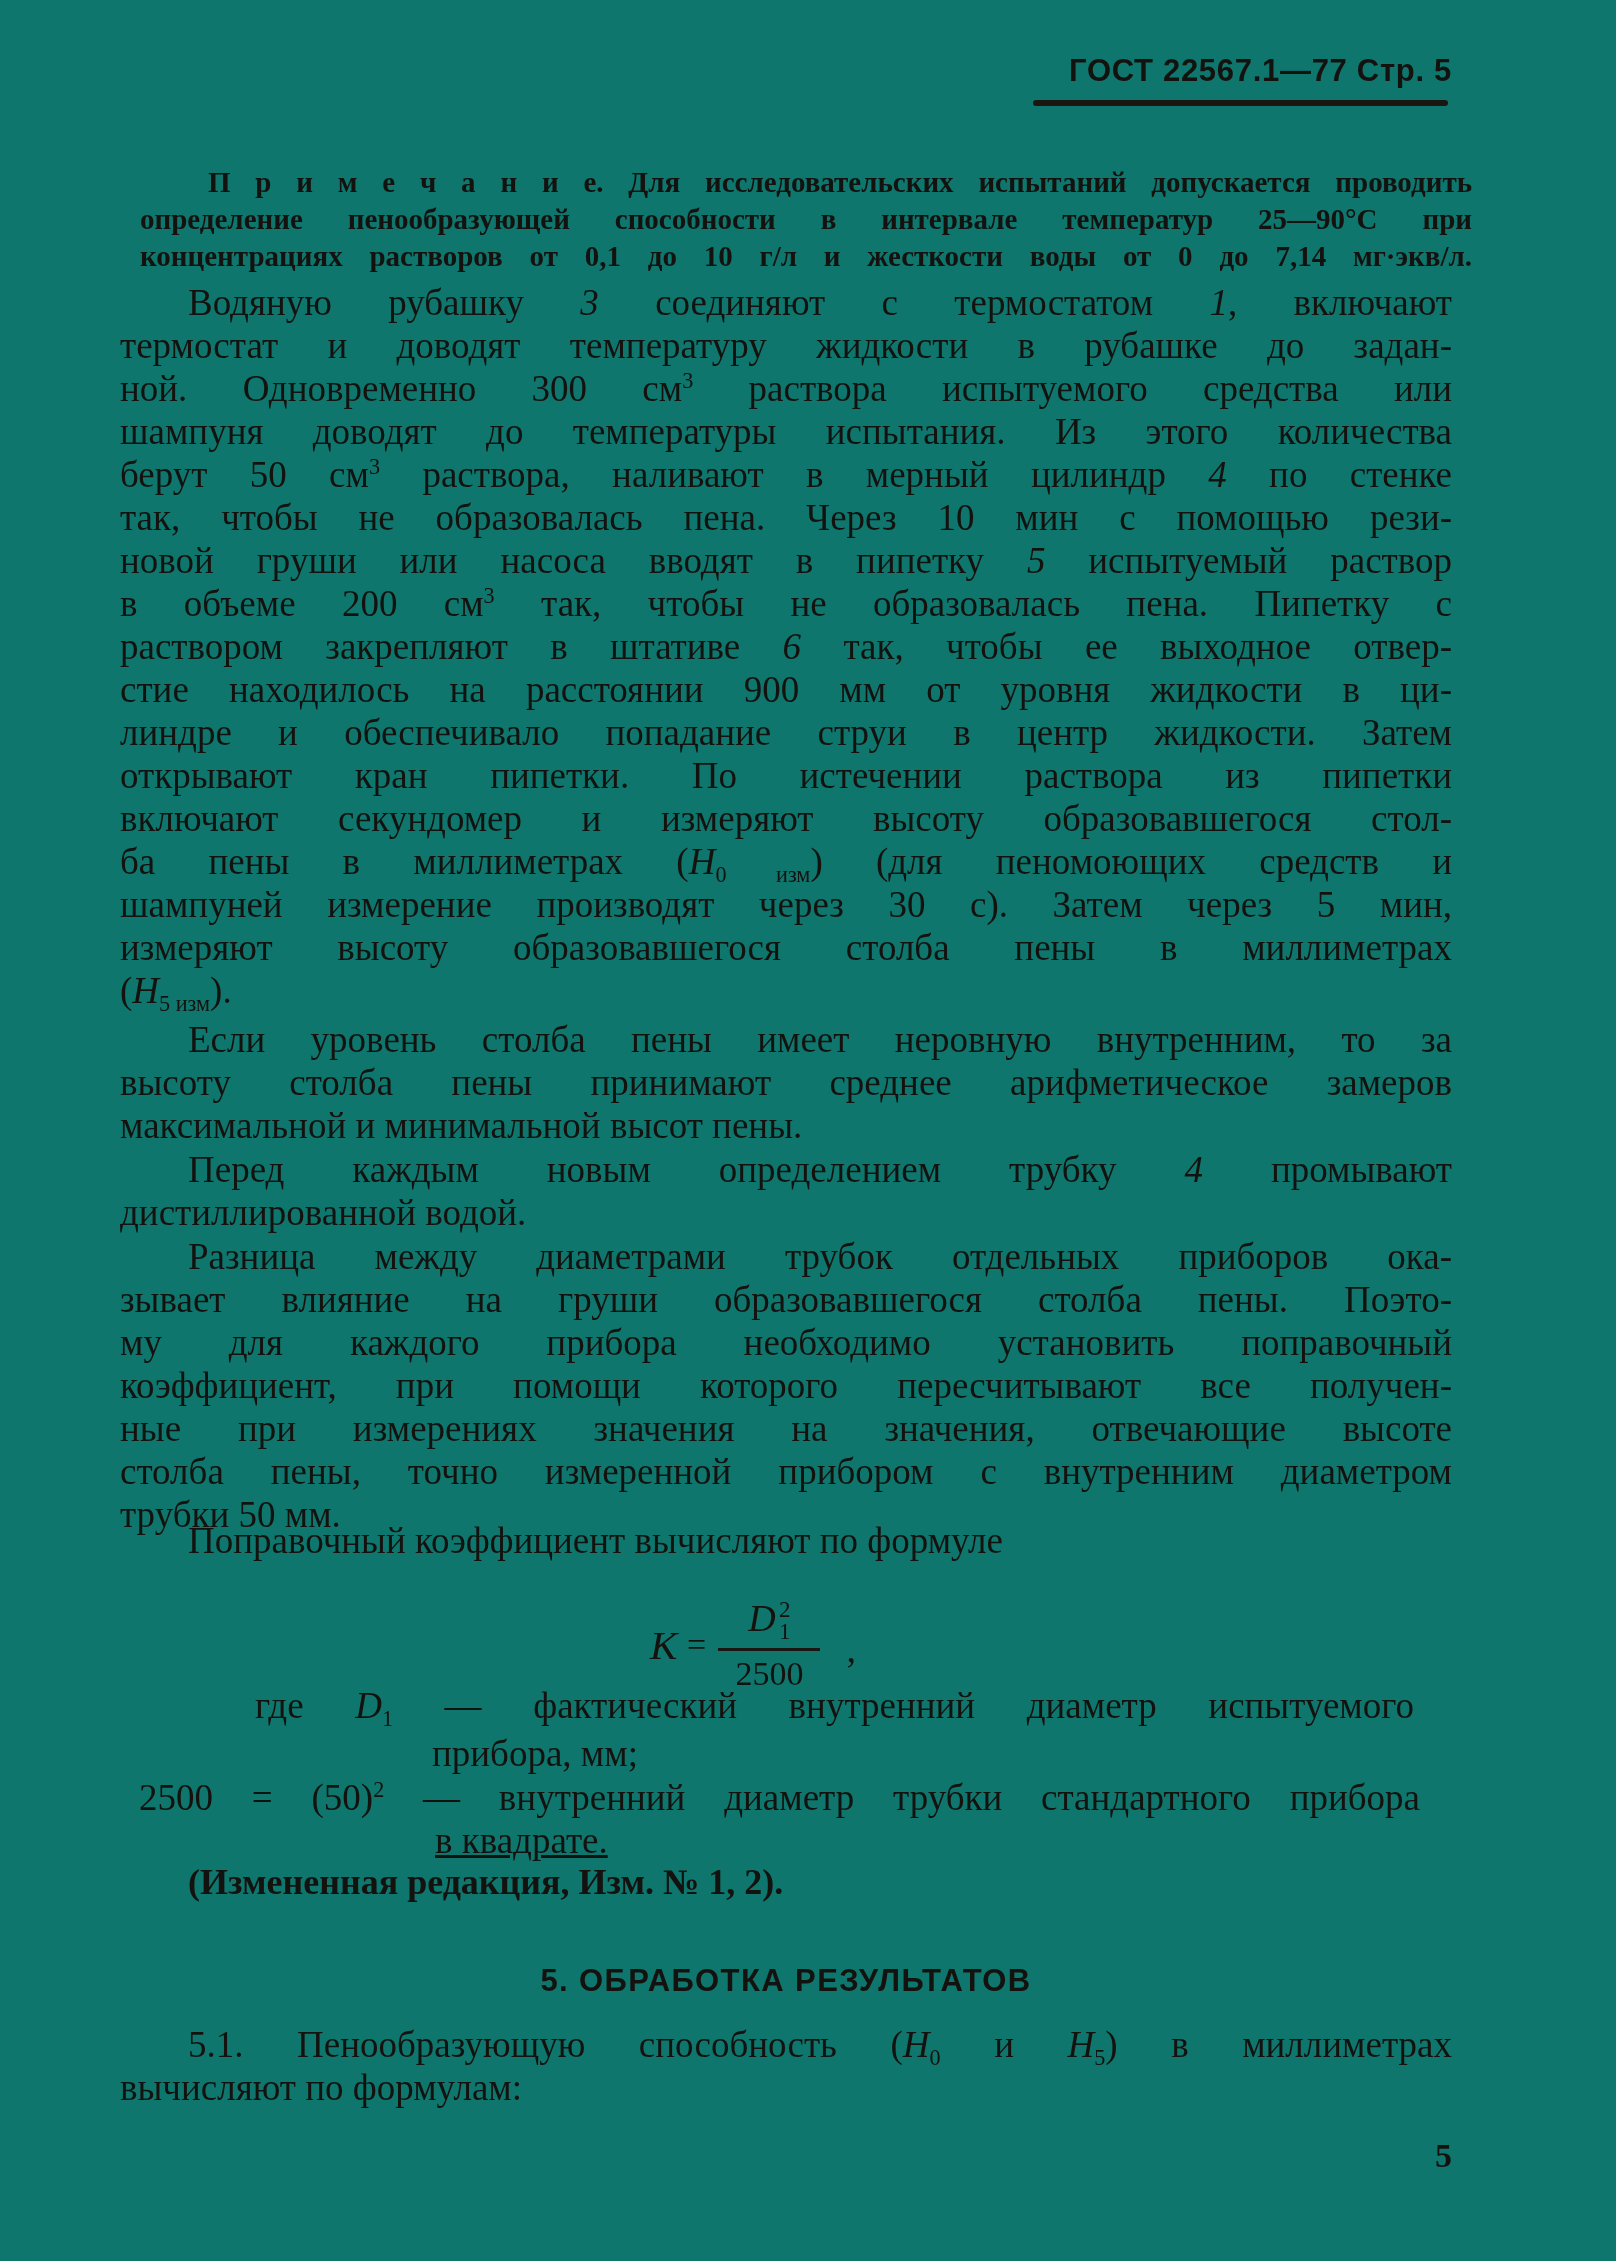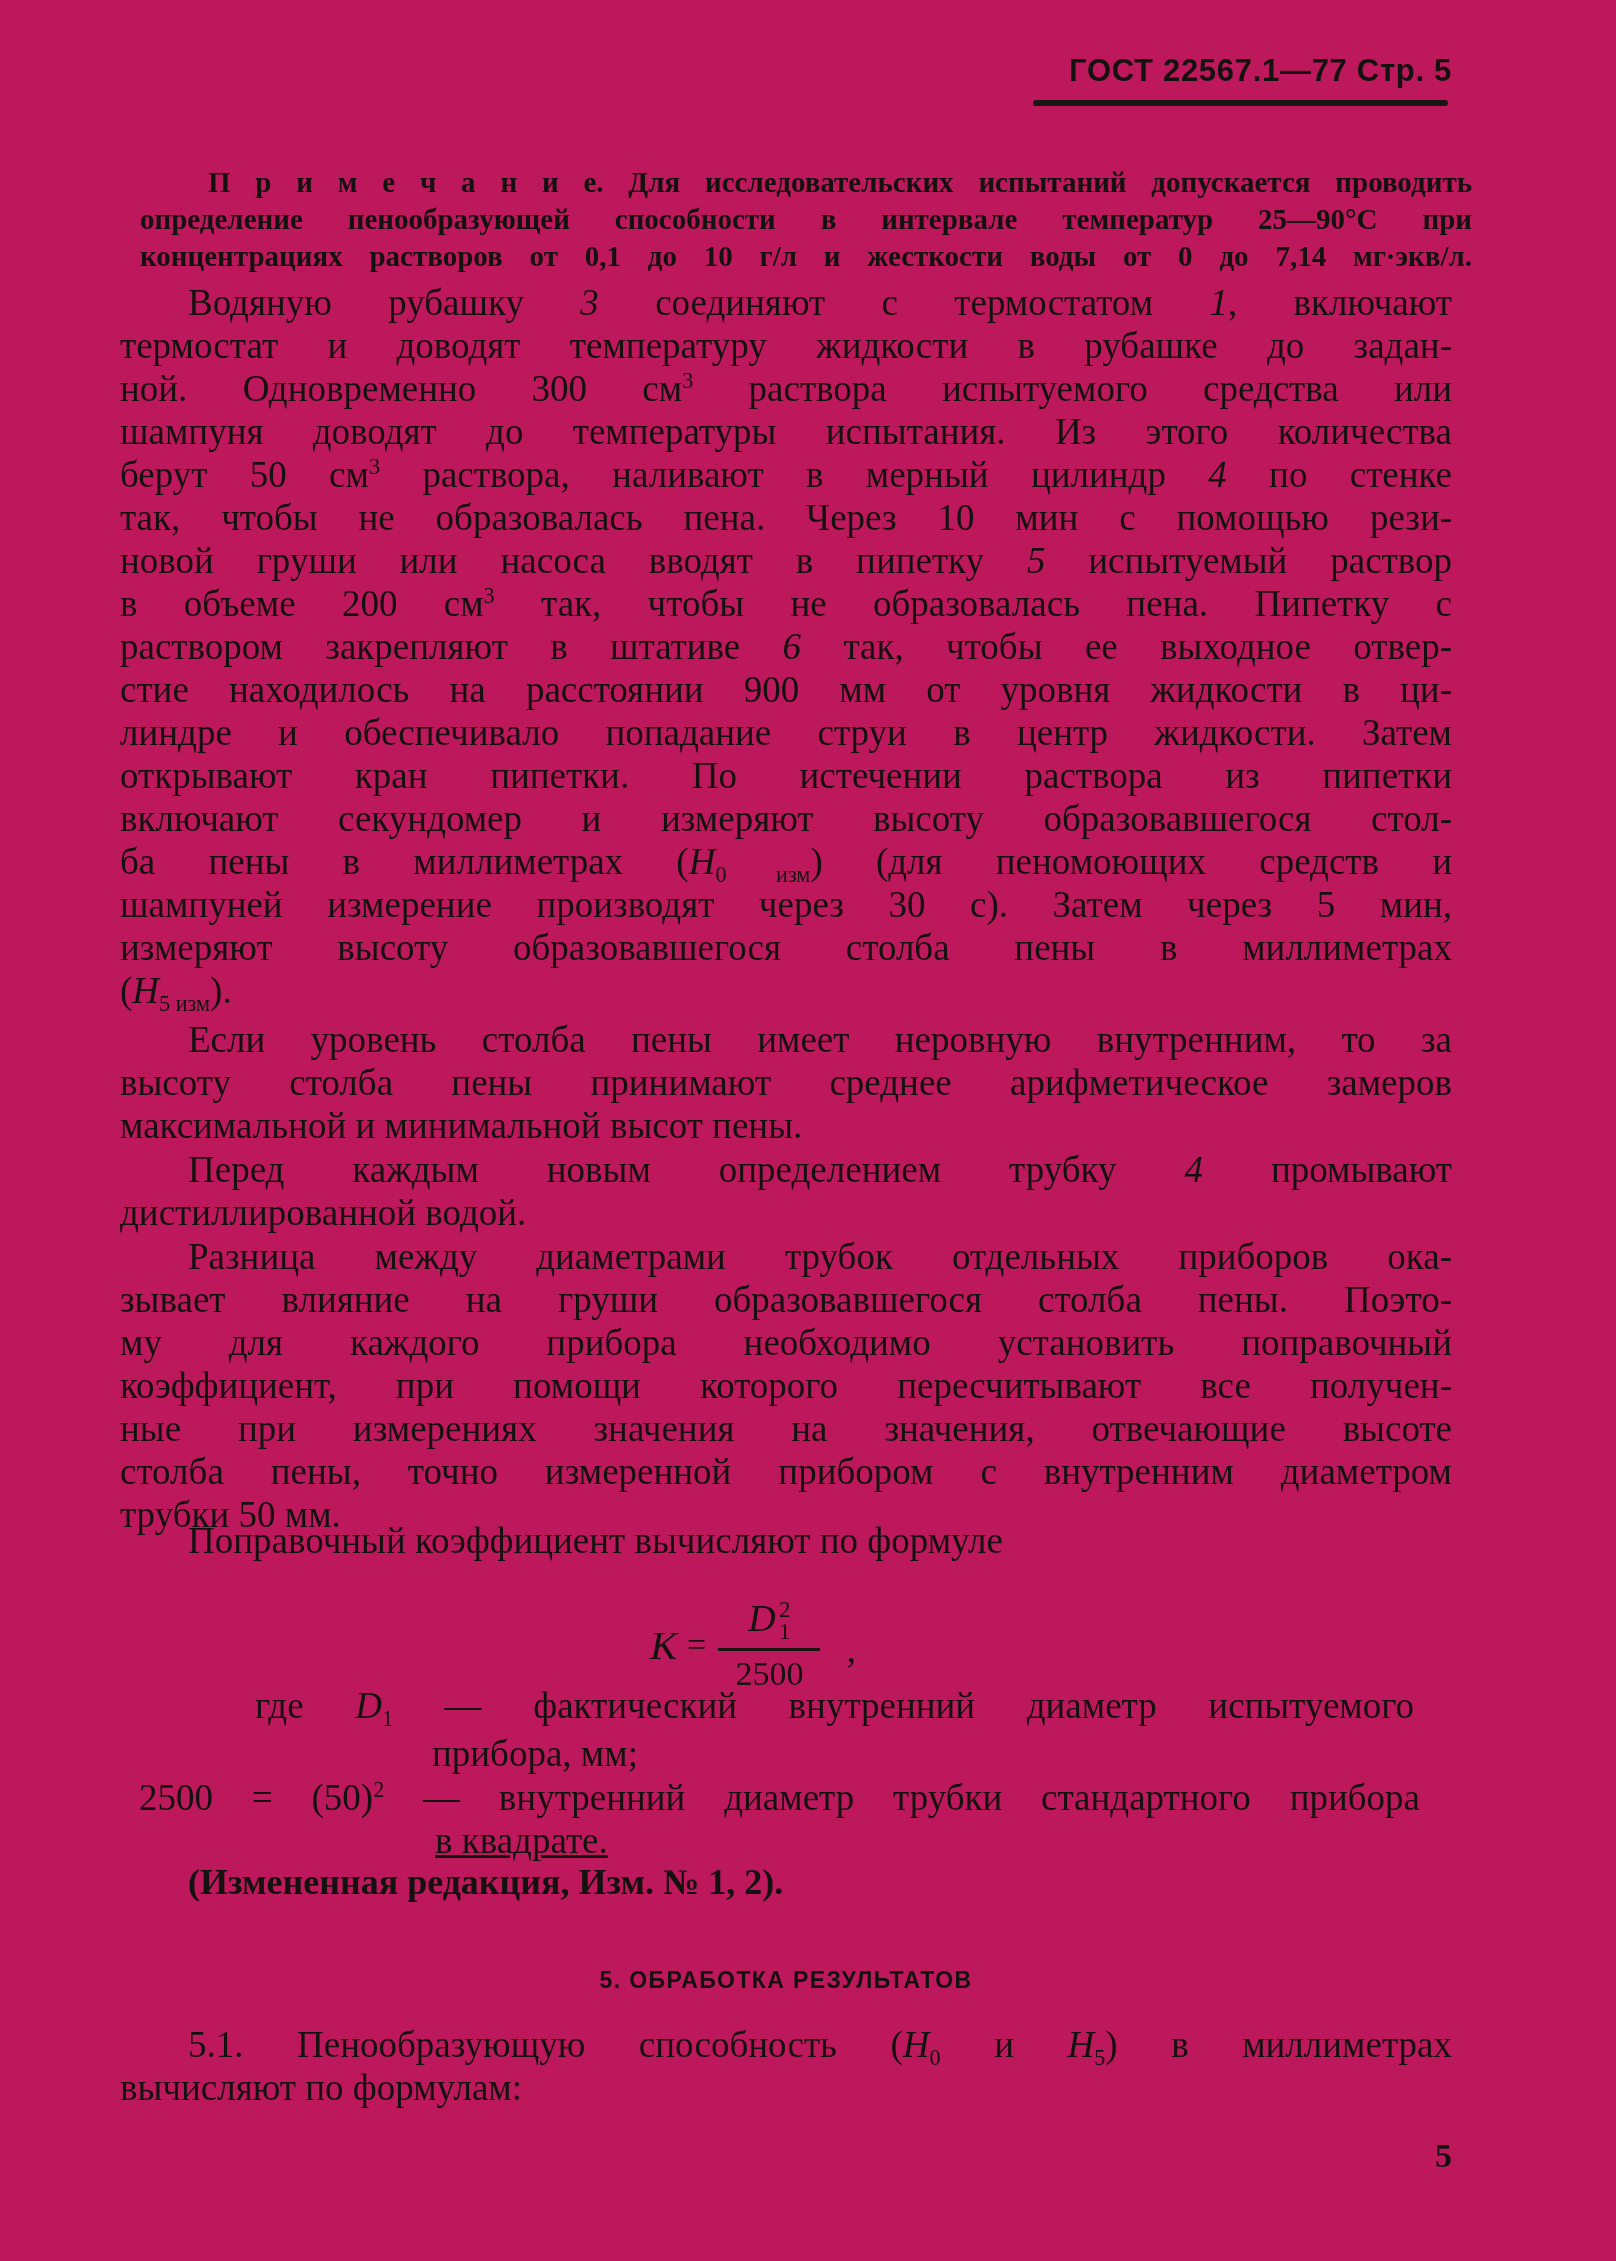--- a/index.html
+++ b/index.html
@@ -38,7 +38,7 @@
 </head>
 <body>
 
-<div class="page" style="background: #be185d; color: rgb(20, 18, 15);">
+<div class="page" style="background: #0f766e; color: rgb(20, 18, 15);">
 
   <div class="hdr">
     <span>ГОСТ 22567.1—77 Стр. 5</span>

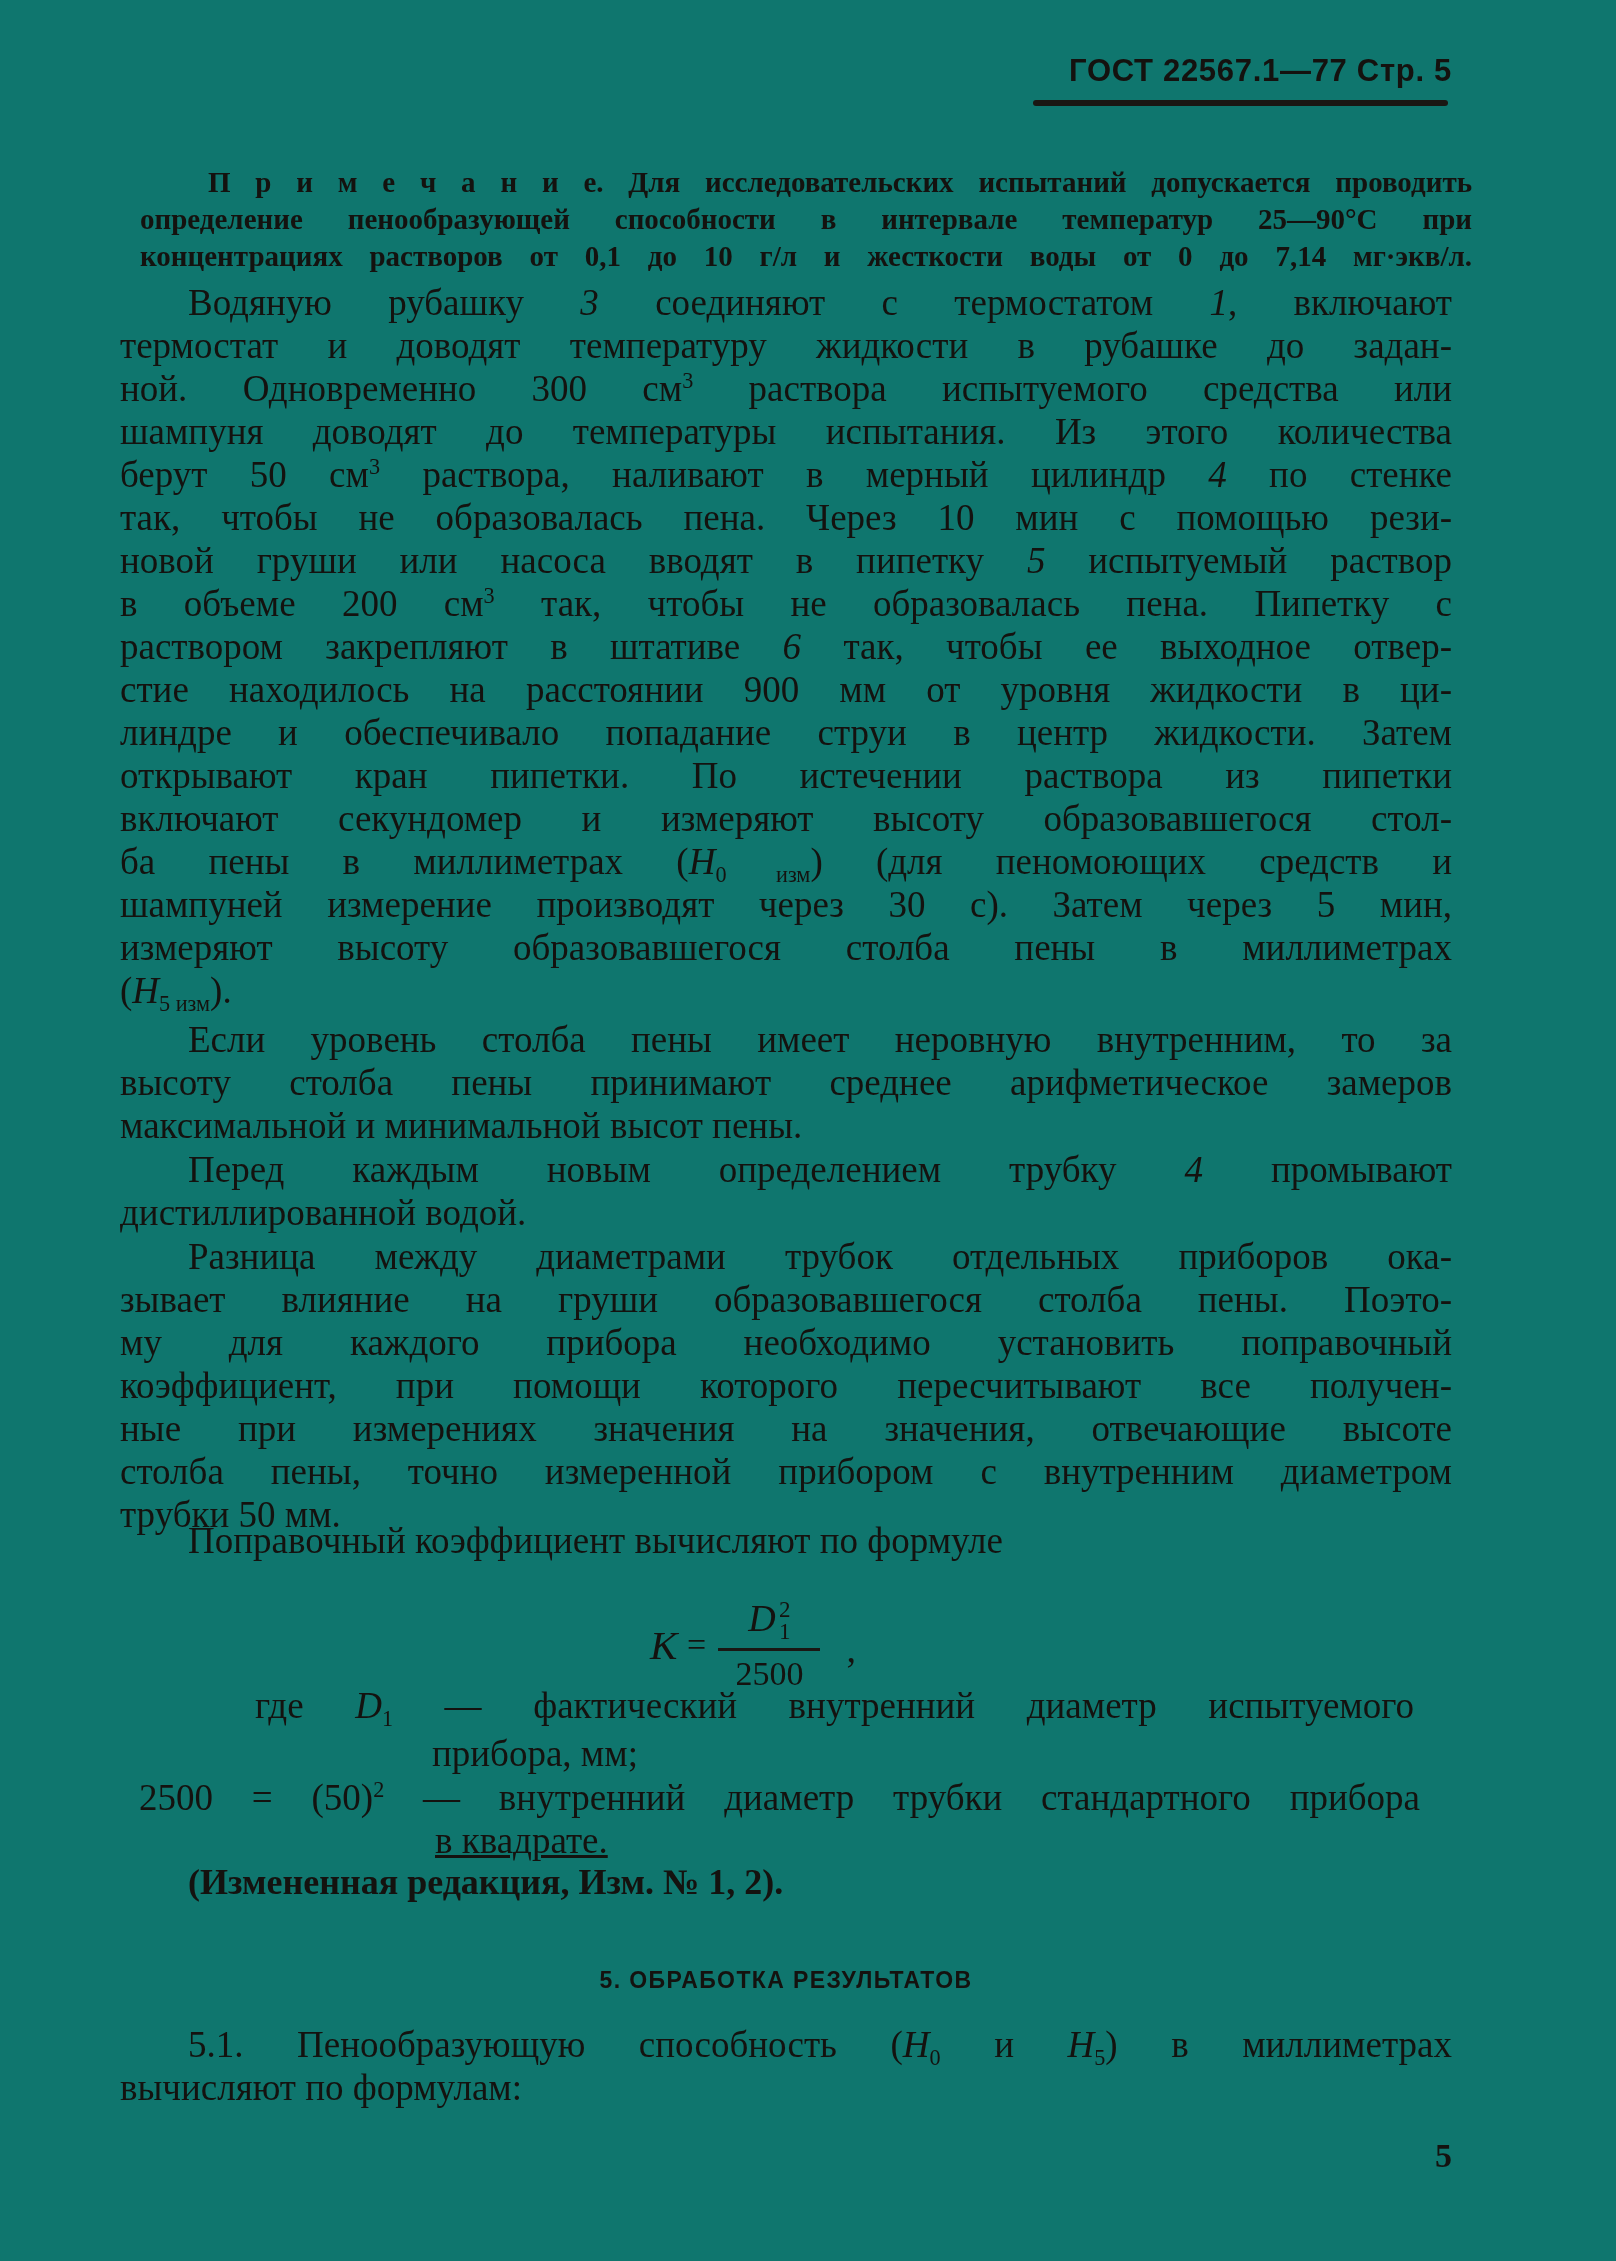--- a/index.html
+++ b/index.html
@@ -14,7 +14,7 @@
   .st-note{font-weight:bold;font-size:29px;line-height:37px;}
   .st-body{font-size:37px;line-height:43px;}
   .st-amend{font-weight:bold;font-size:36px;line-height:43px;}
-  .st-heading{font-family:"Liberation Sans",sans-serif;font-weight:bold;font-size:23px;line-height:43px;letter-spacing:1.4px;}
+  .st-heading{font-family:"Liberation Sans",sans-serif;font-weight:bold;font-size:31px;line-height:43px;letter-spacing:1.4px;}
   .ln{text-align:left;}
   .ln.j{text-align:justify;text-align-last:justify;}
   .ln.c{text-align:center;text-align-last:center;}

